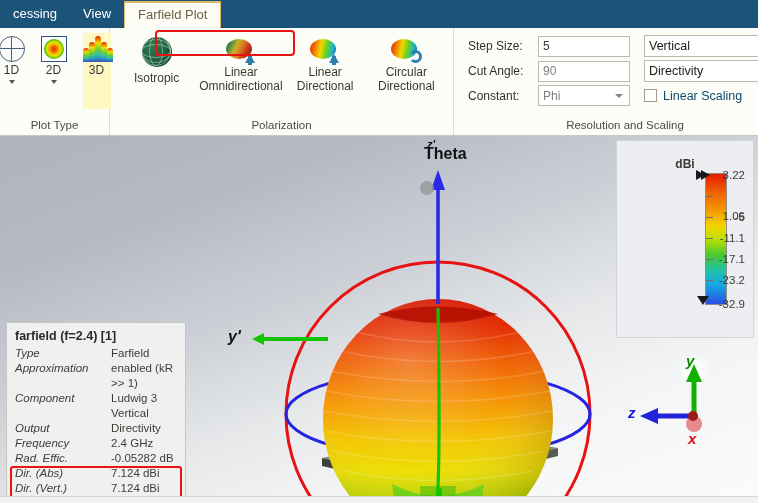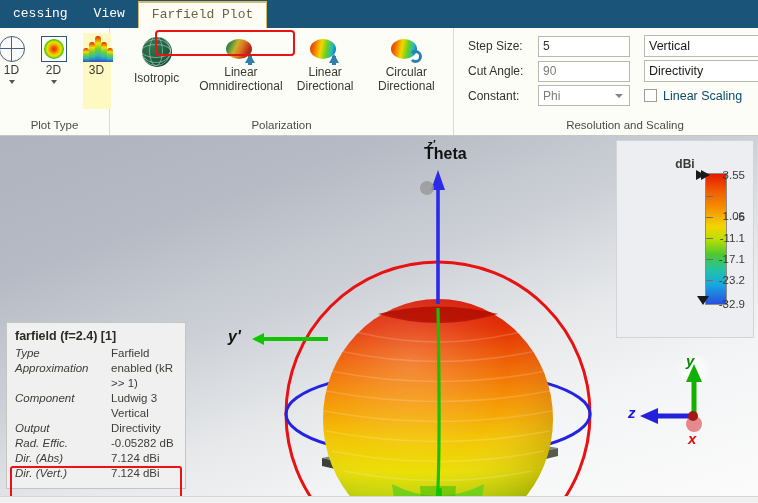--- a/index.html
+++ b/index.html
@@ -18,7 +18,6 @@
     display: flex;
     align-items: flex-end;
     position: relative;
-    font-family: Liberation Mono, monospace;
   }
   .tab {
     color: #ffffff;

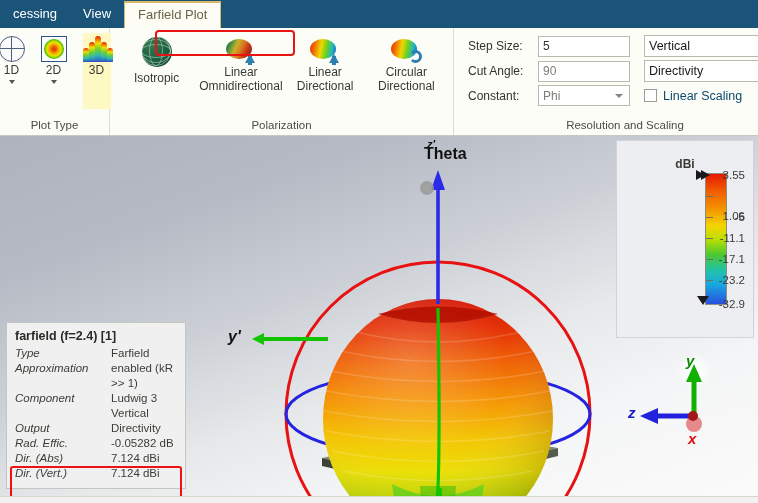--- a/index.html
+++ b/index.html
@@ -480,7 +480,7 @@
     <div class="legend-title">dBi</div>
     <div class="legend-bar"></div>
 
-    <div class="ltick" style="top:28px;">3.55</div>
+    <div class="ltick" style="top:28px;">3.22</div>
     <div class="ltick" style="top:49px;margin-top:20px;">1.06</div>
     <div class="ltick" style="top:70px;">-5</div>
     <div class="ltick" style="top:91px;">-11.1</div>

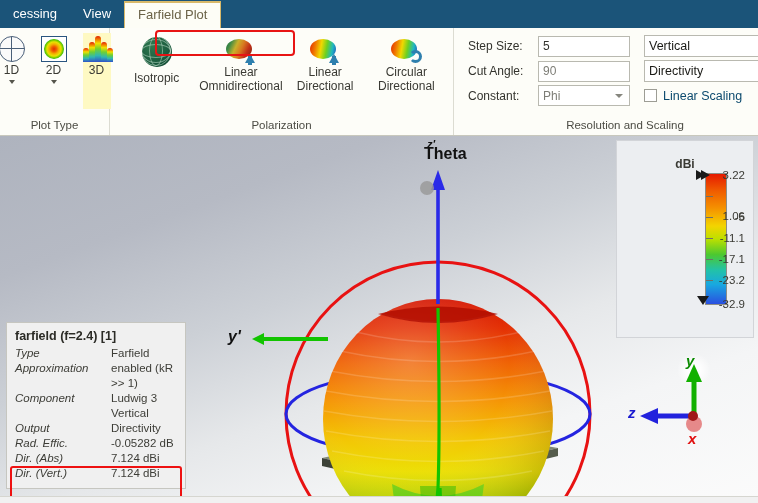--- a/index.html
+++ b/index.html
@@ -519,6 +519,10 @@
       <span class="infov">Directivity</span>
     </div>
     <div class="inforow">
+      <span class="infok">Frequency</span>
+      <span class="infov">2.4 GHz</span>
+    </div>
+    <div class="inforow">
       <span class="infok">Rad. Effic.</span>
       <span class="infov">-0.05282 dB</span>
     </div>

